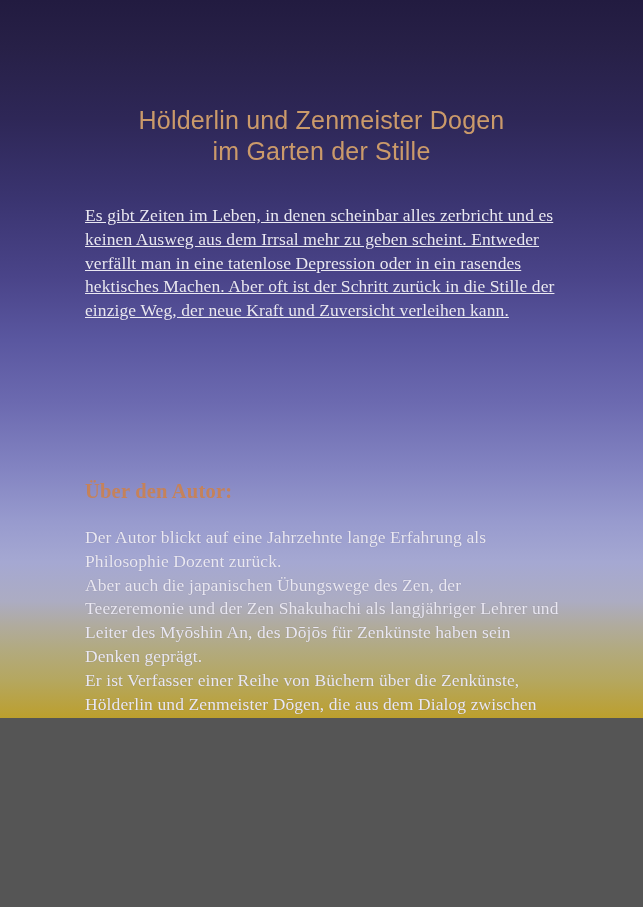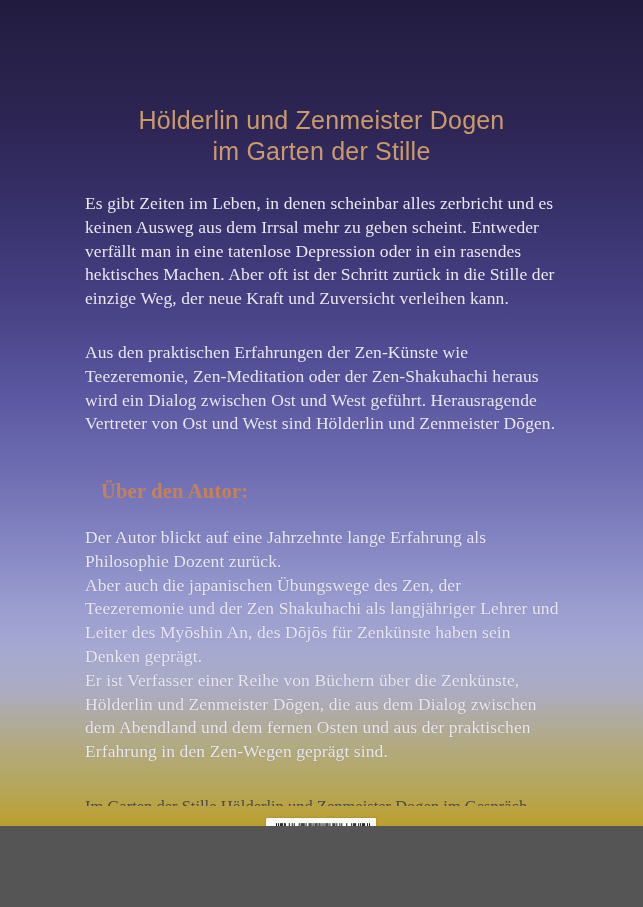--- a/index.html
+++ b/index.html
@@ -11,7 +11,7 @@
   .cover {
     position: relative;
     width: 643px;
-    height: 826px;
+    height: 718px;
     overflow: hidden;
     
     background: linear-gradient(180deg,

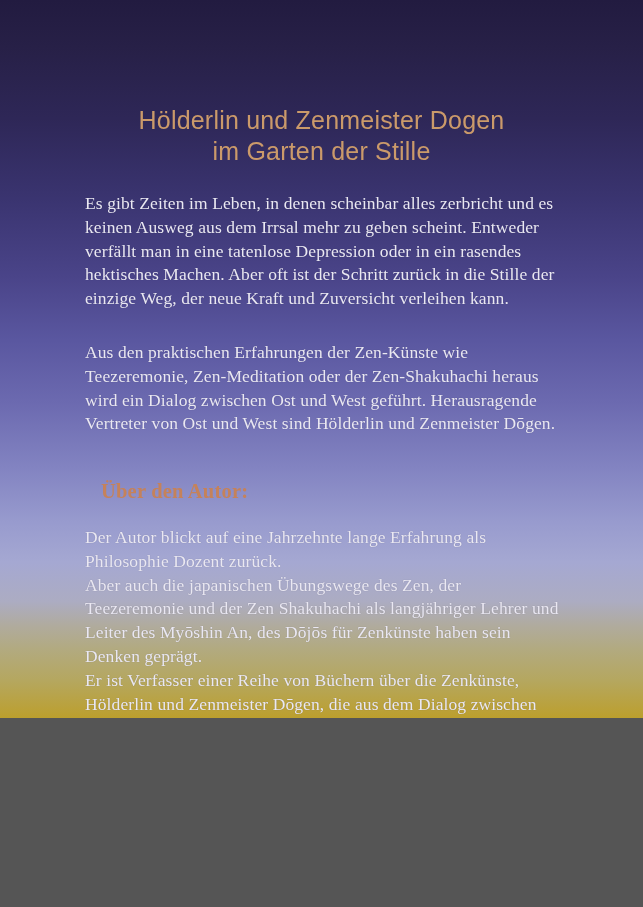--- a/index.html
+++ b/index.html
@@ -57,7 +57,7 @@
     letter-spacing: 0.1px;
     text-shadow: 0 0 1px rgba(20,16,50,0.25);
   }
-  .p1 { top: 192px; }
+  .p1 { top: 204px; text-decoration: underline; }
   .p2 { top: 341px; }
   .author-heading {
     position: absolute;

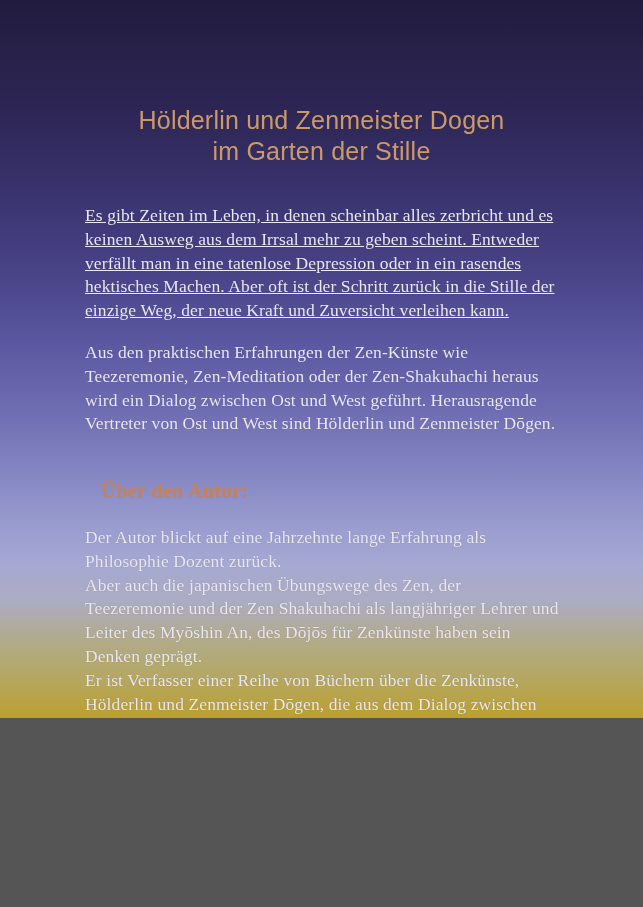--- a/index.html
+++ b/index.html
@@ -120,10 +120,6 @@
 hektisches Machen.  Aber oft ist der Schritt zurück in die Stille der
 einzige Weg,  der neue Kraft und Zuversicht verleihen kann.</div>
 
-  <div class="p p2">Aus den praktischen Erfahrungen der Zen-Künste wie
-Teezeremonie, Zen-Meditation oder der Zen-Shakuhachi heraus
-wird ein Dialog zwischen Ost und West geführt.  Herausragende
-Vertreter von Ost und West sind Hölderlin und Zenmeister Dōgen.</div>
 
   <div class="author-heading">Über den Autor:</div>
 

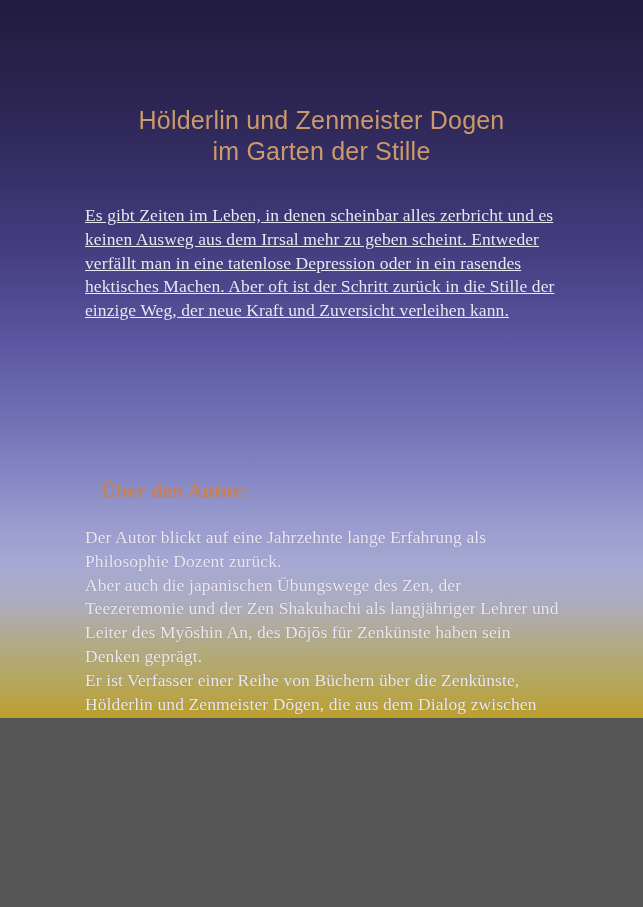--- a/index.html
+++ b/index.html
@@ -67,7 +67,6 @@
     font-weight: bold;
     color: #c5825a;
     letter-spacing: 0.2px;
-    margin-left: 16px;
   }
   .author-text { top: 526px; }
   .edition-label {

